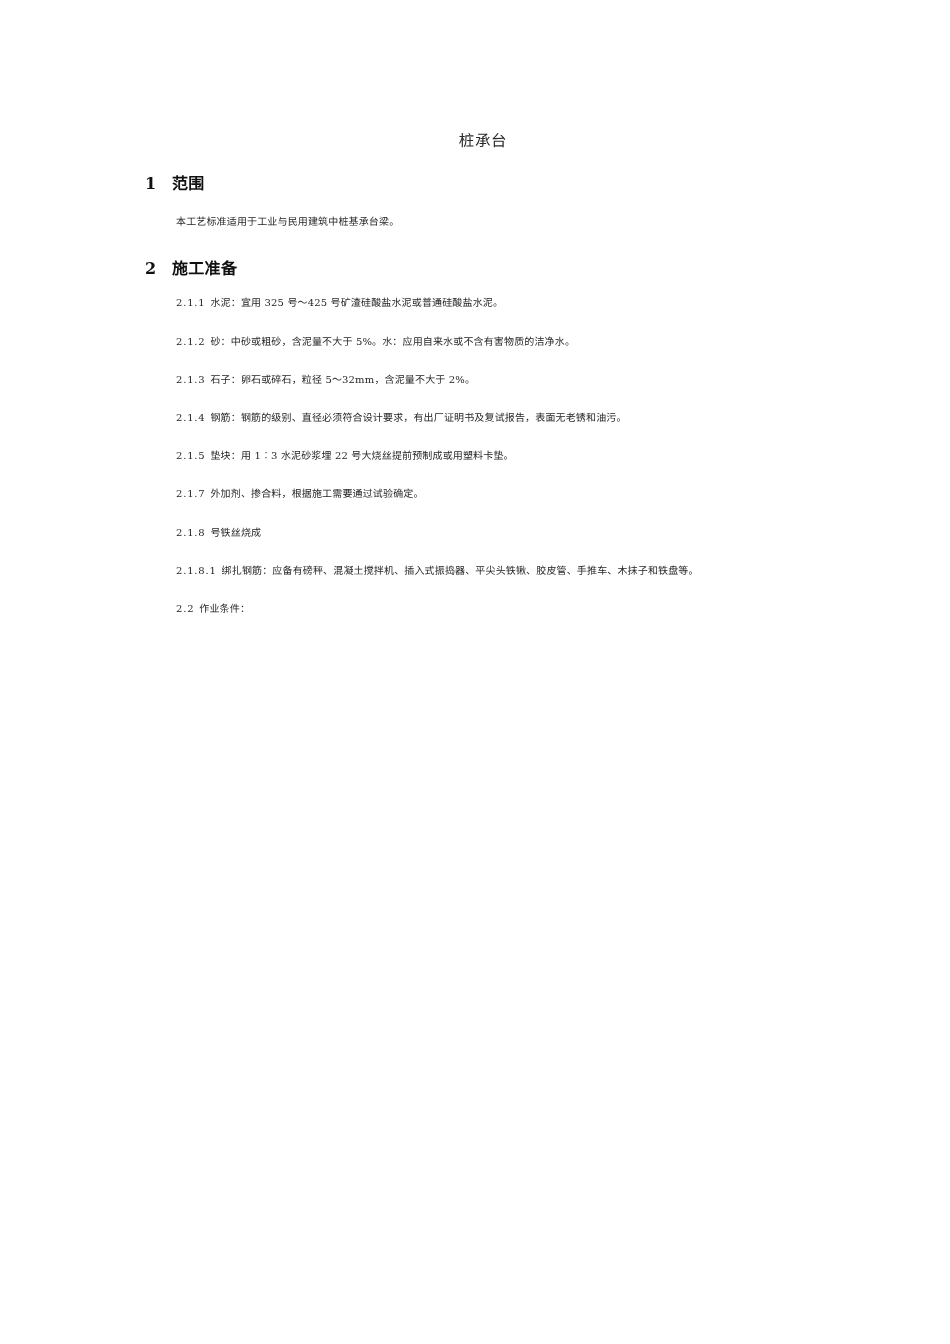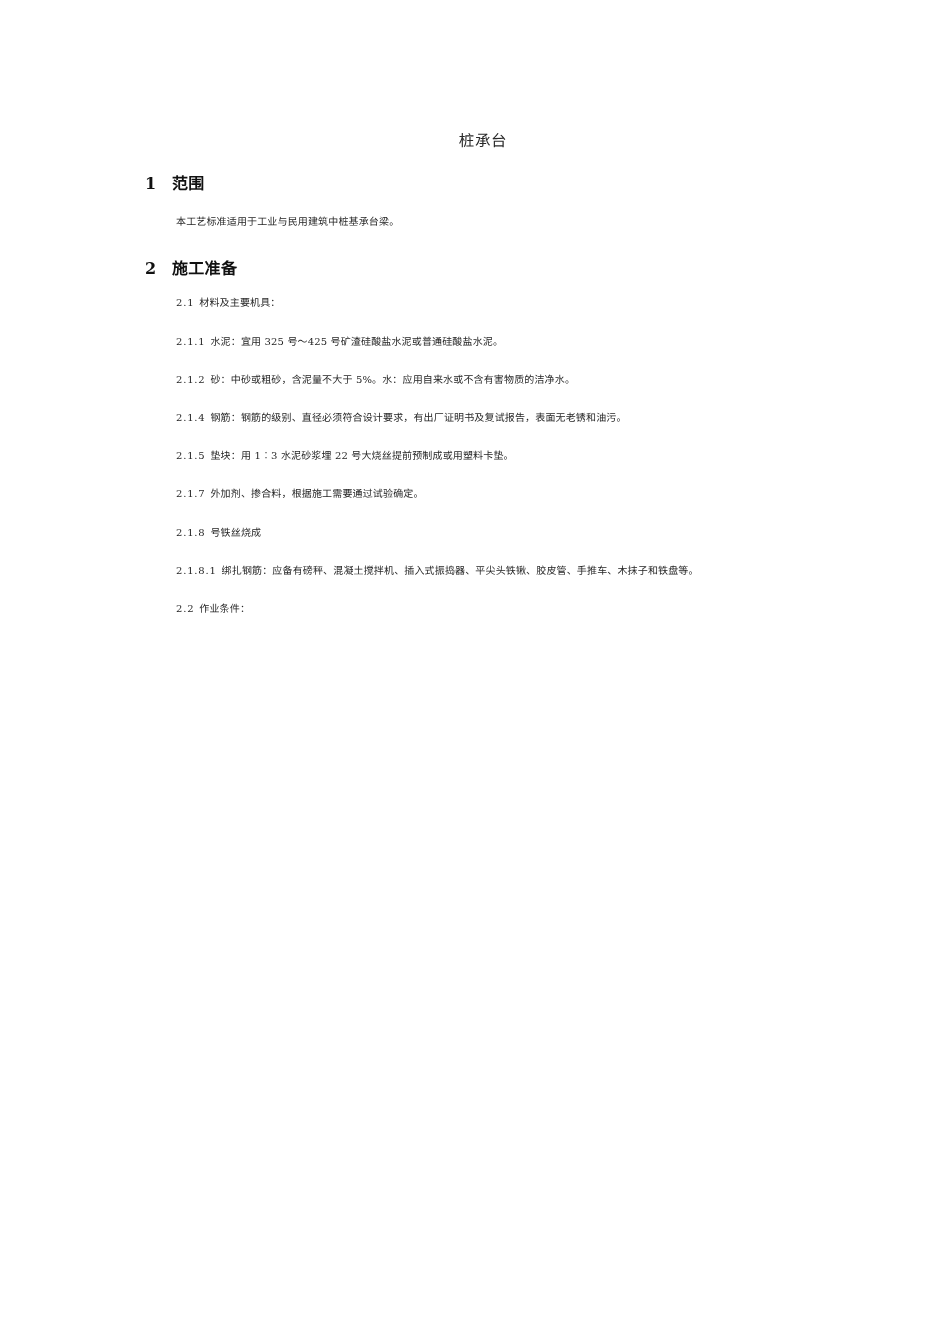--- a/index.html
+++ b/index.html
@@ -97,9 +97,6 @@
       <span class="h-num">2</span><span>施工准备</span>
     </div>
 
-    <div class="para indent-2">
-      <span class="lbl num-prefix">2.1</span><span>材料及主要机具：</span>
-    </div>
 
     <div class="para indent-2">
       <span class="lbl num-prefix">2.1.1</span><span>水泥：宜用 325 号～425 号矿渣硅酸盐水泥或普通硅酸盐水泥。</span>

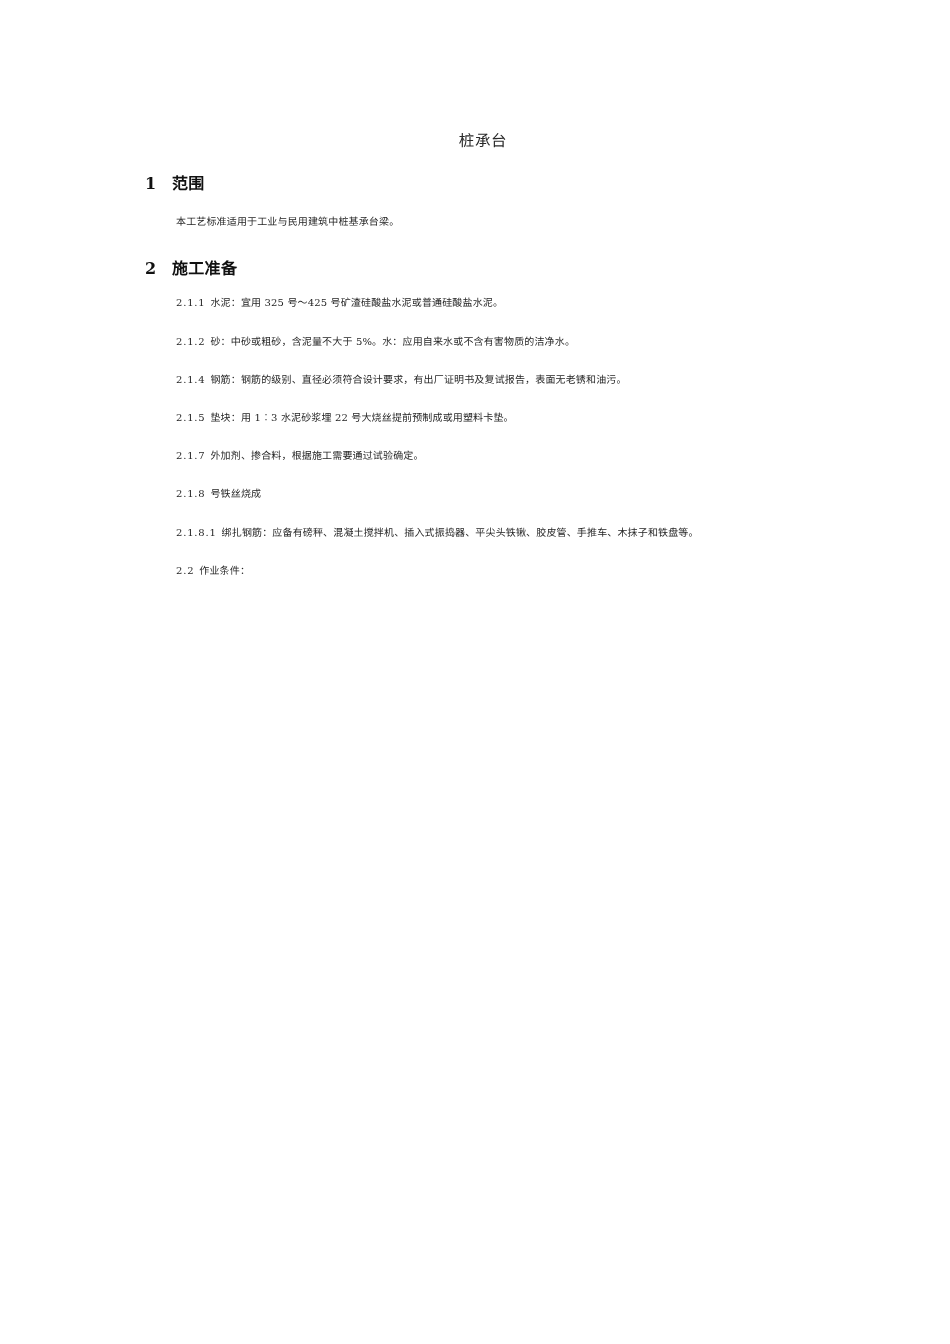--- a/index.html
+++ b/index.html
@@ -106,6 +106,9 @@
       <span class="lbl num-prefix">2.1.2</span><span>砂：中砂或粗砂，含泥量不大于 5%。水：应用自来水或不含有害物质的洁净水。</span>
     </div>
 
+    <div class="para indent-2">
+      <span class="lbl num-prefix">2.1.3</span><span>石子：卵石或碎石，粒径 5～32mm，含泥量不大于 2%。</span>
+    </div>
 
     <div class="para indent-2">
       <span class="lbl num-prefix">2.1.4</span><span>钢筋：钢筋的级别、直径必须符合设计要求，有出厂证明书及复试报告，表面无老锈和油污。</span>

